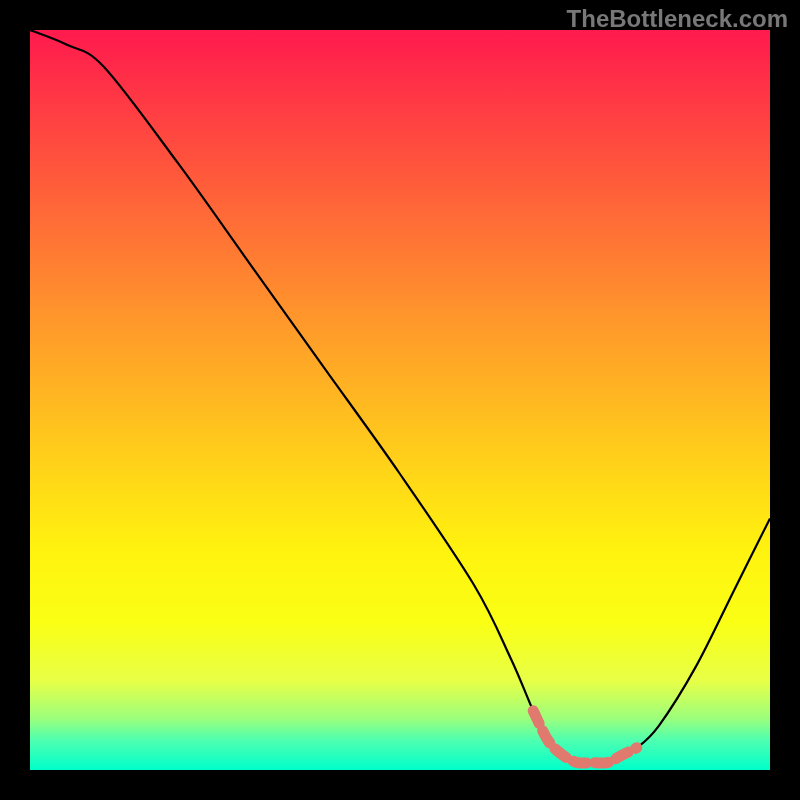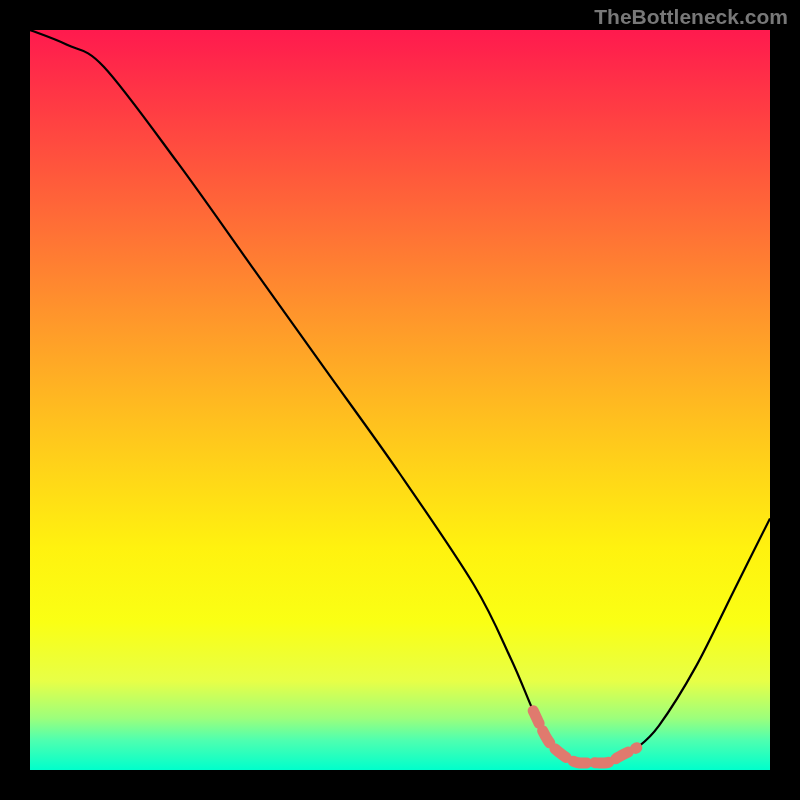--- a/index.html
+++ b/index.html
@@ -16,7 +16,7 @@
     top: 5px;
     right: 12px;
     color: #787878;
-    font-size: 21px;
+    font-size: 24px;
     font-weight: bold;
     z-index: 10;
   }

